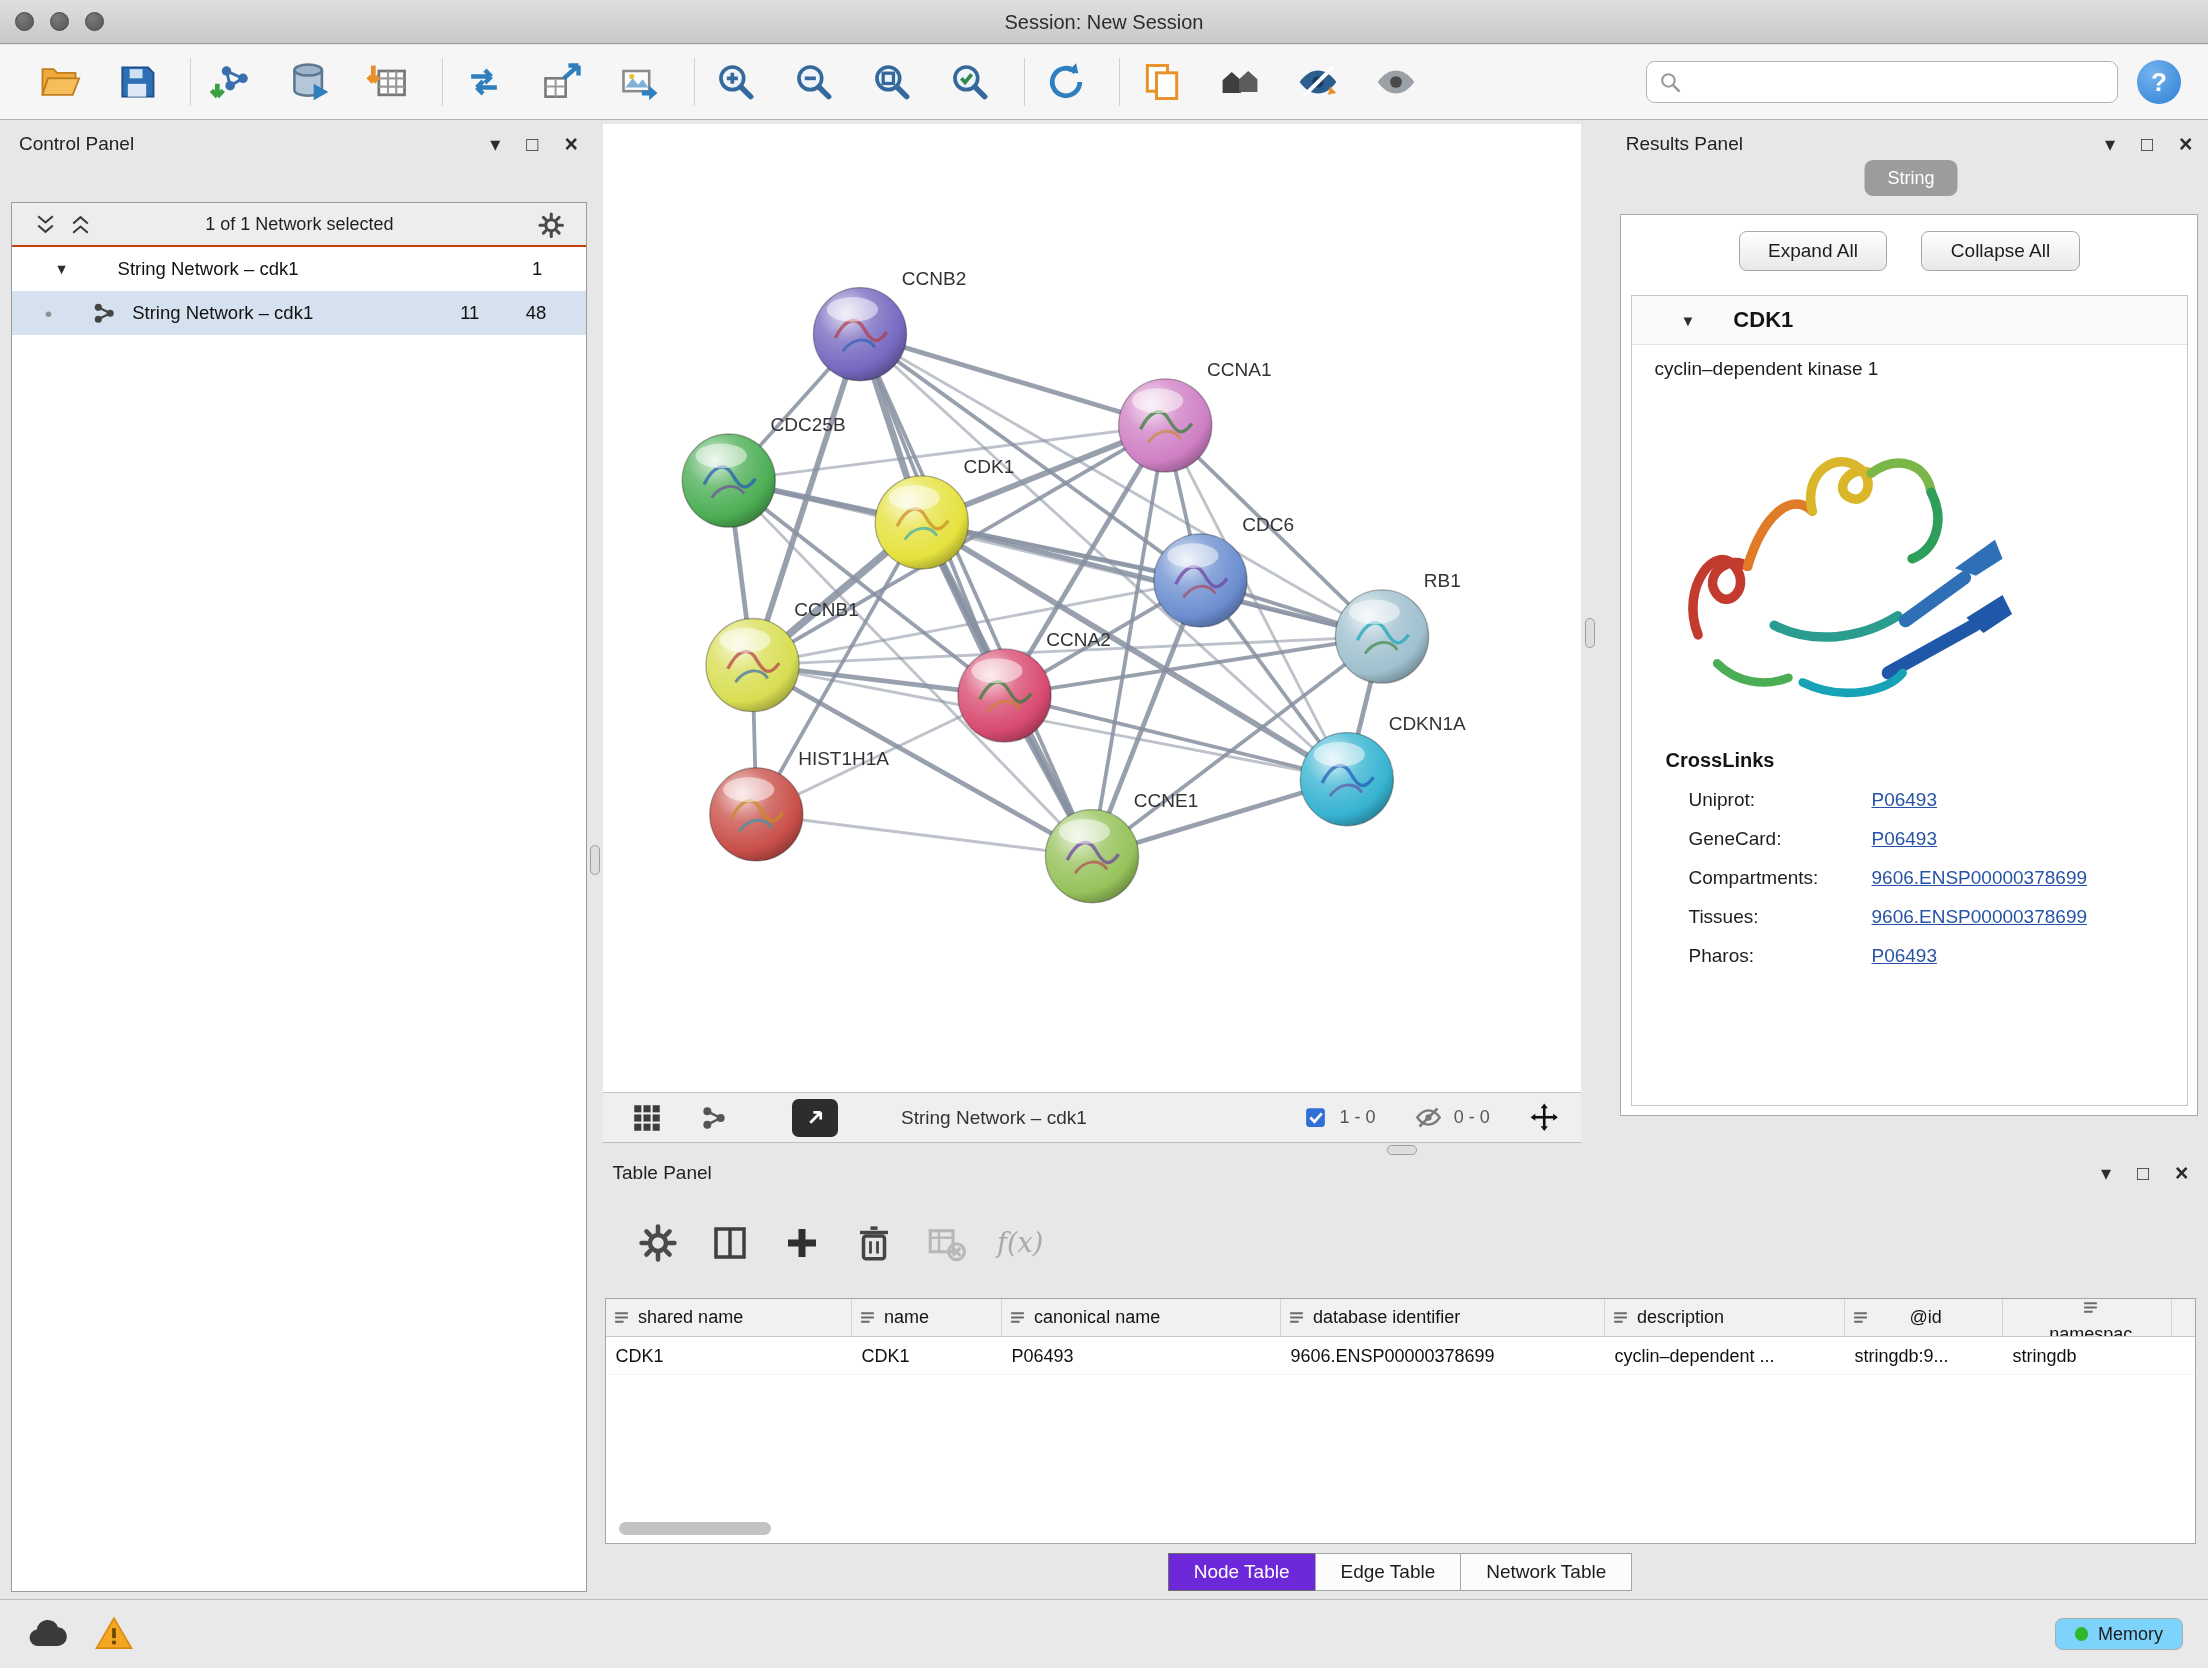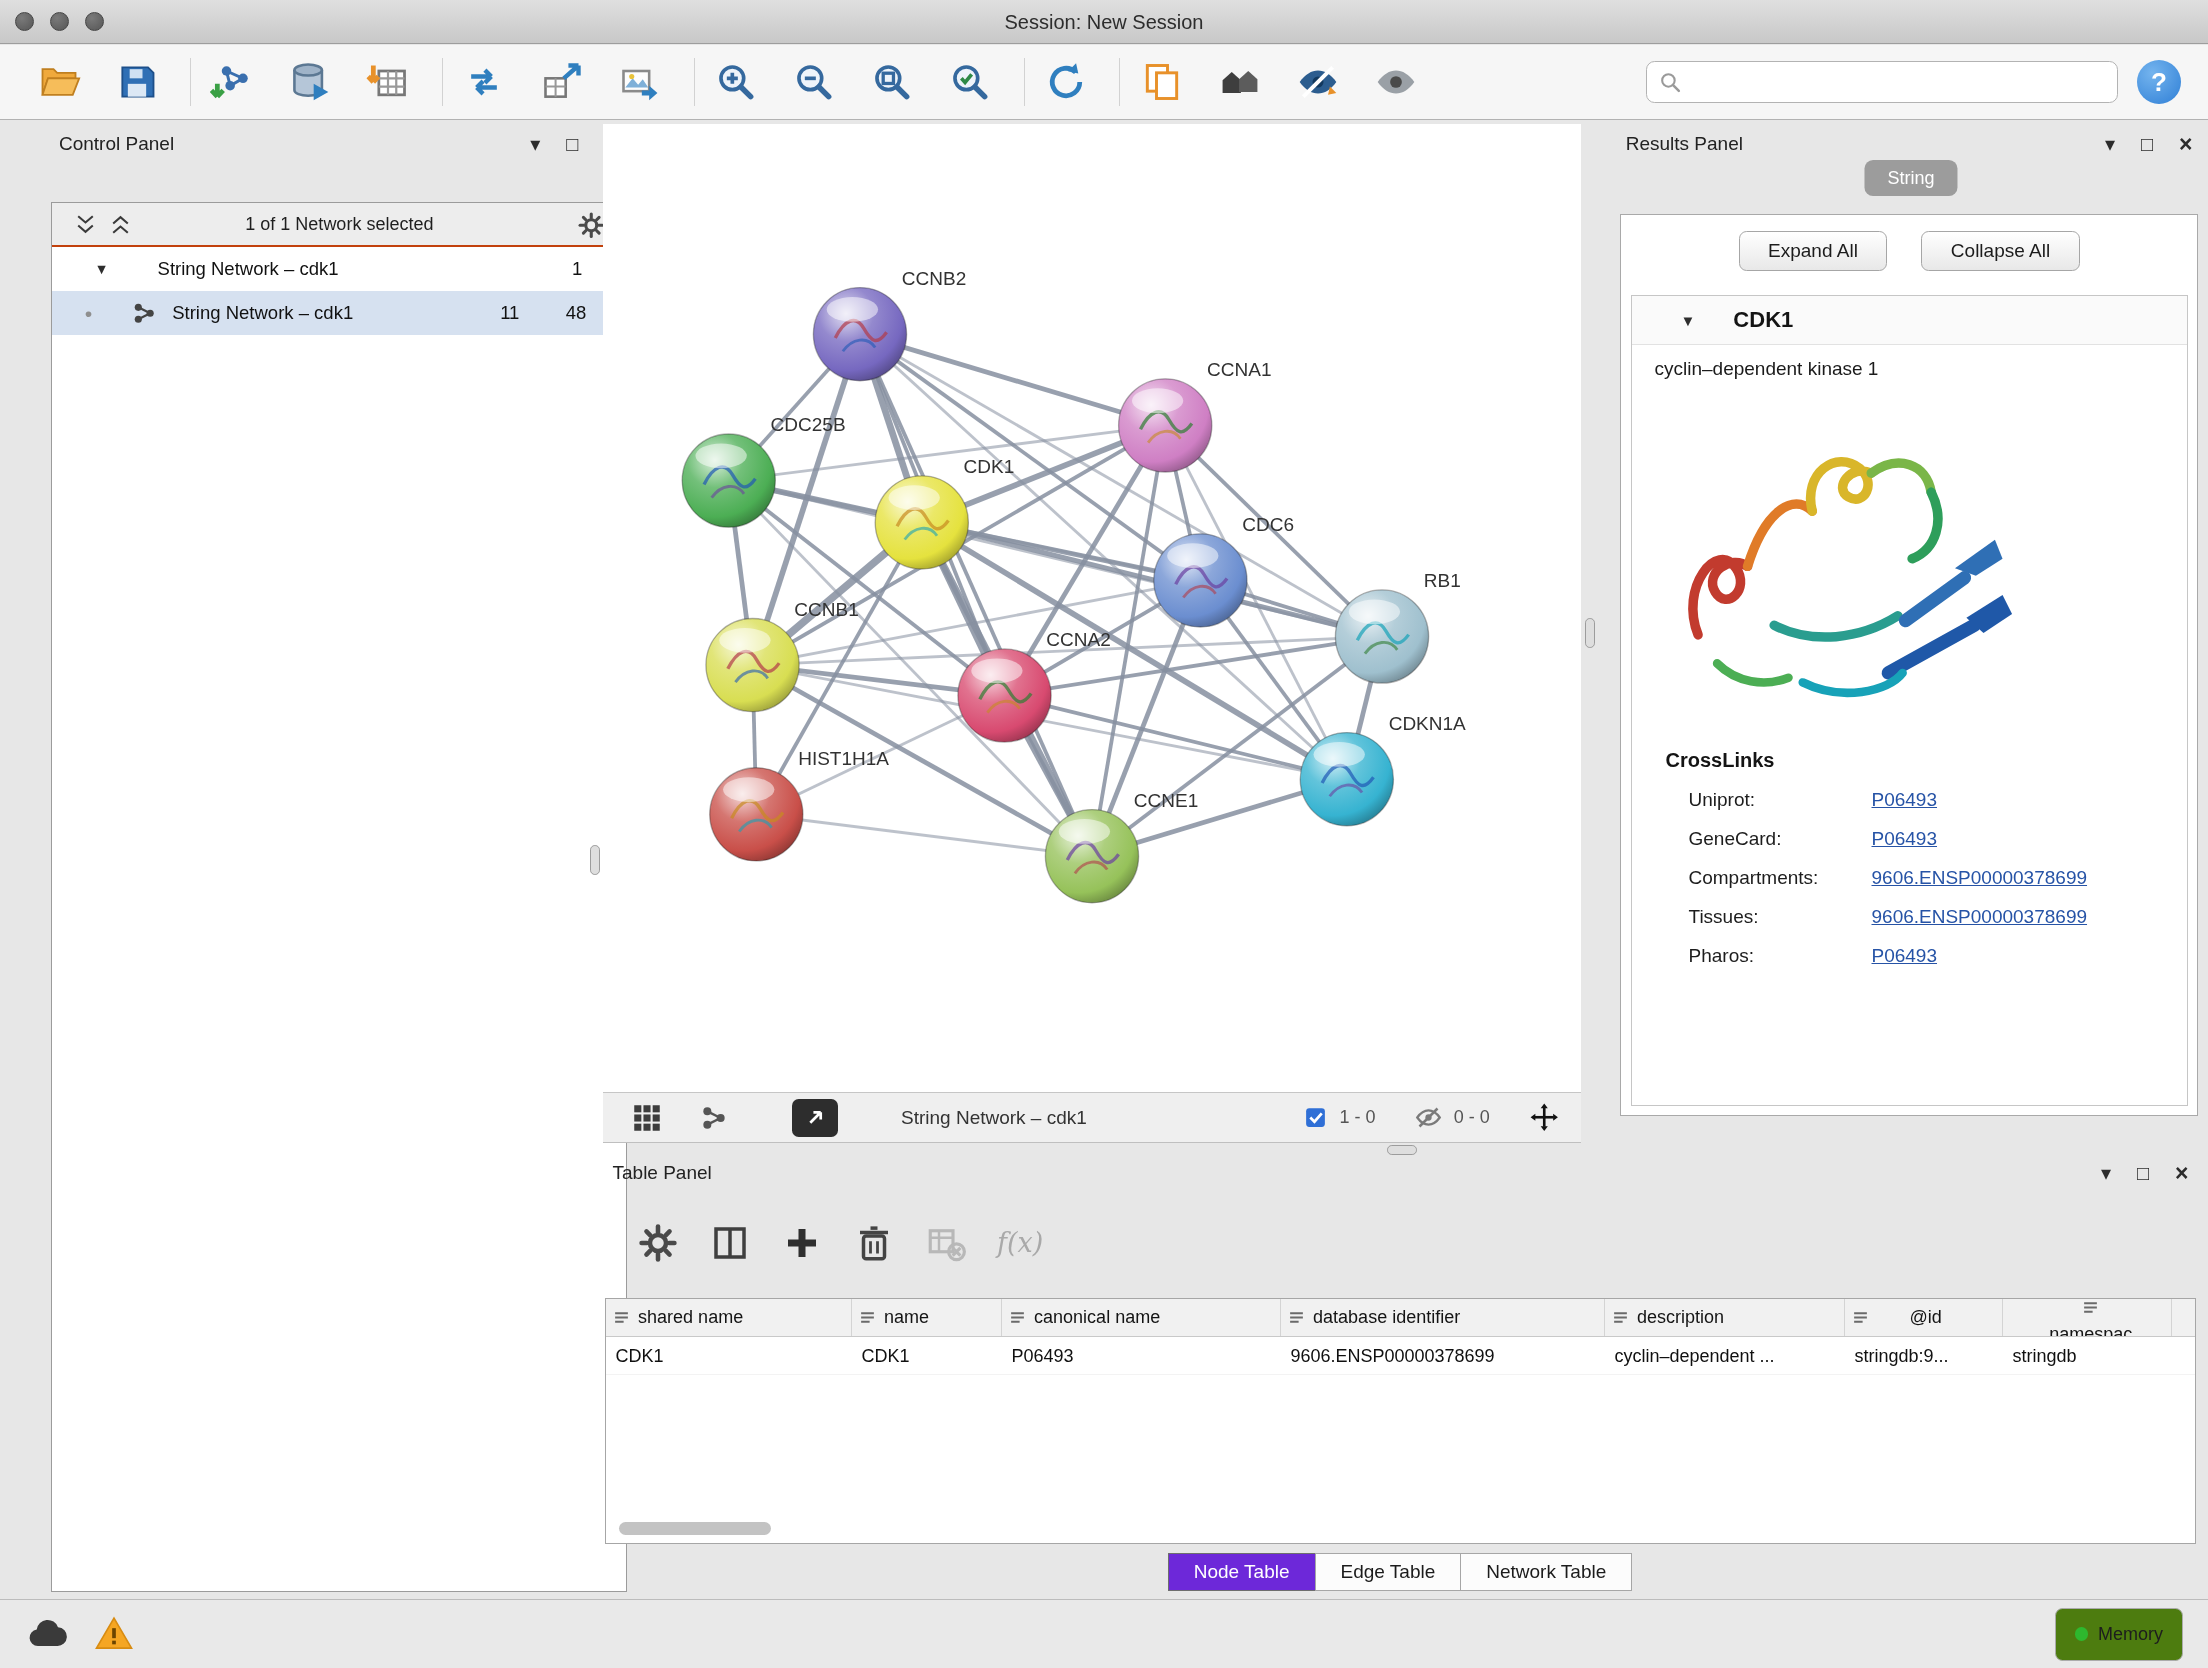--- a/index.html
+++ b/index.html
@@ -30,7 +30,7 @@
   .picons .pclose{font-weight:bold;font-size:23px;}
 
   
-  .control{position:absolute;left:11.4px;top:126px;width:576px;height:1466px;margin-left:40px;}
+  .control{position:absolute;left:11.4px;top:126px;width:576px;height:1466px;}
   .cp-tabs{position:absolute;top:36px;left:55px;display:flex;z-index:2;}
   .cp-tab{height:41px;line-height:39px;text-align:center;border:1px solid #9a9a9a;background:linear-gradient(#f3f3f3,#e3e3e3);font-size:18px;color:#1c1c1c;border-radius:6.7px 6.7px 0 0;margin-right:-1px;padding:0 3.8px;cursor:pointer;}
   .cp-tab.w1{width:145px;} .cp-tab.w2{width:95px;} .cp-tab.w3{width:118px;} .cp-tab.w4{width:84px;}

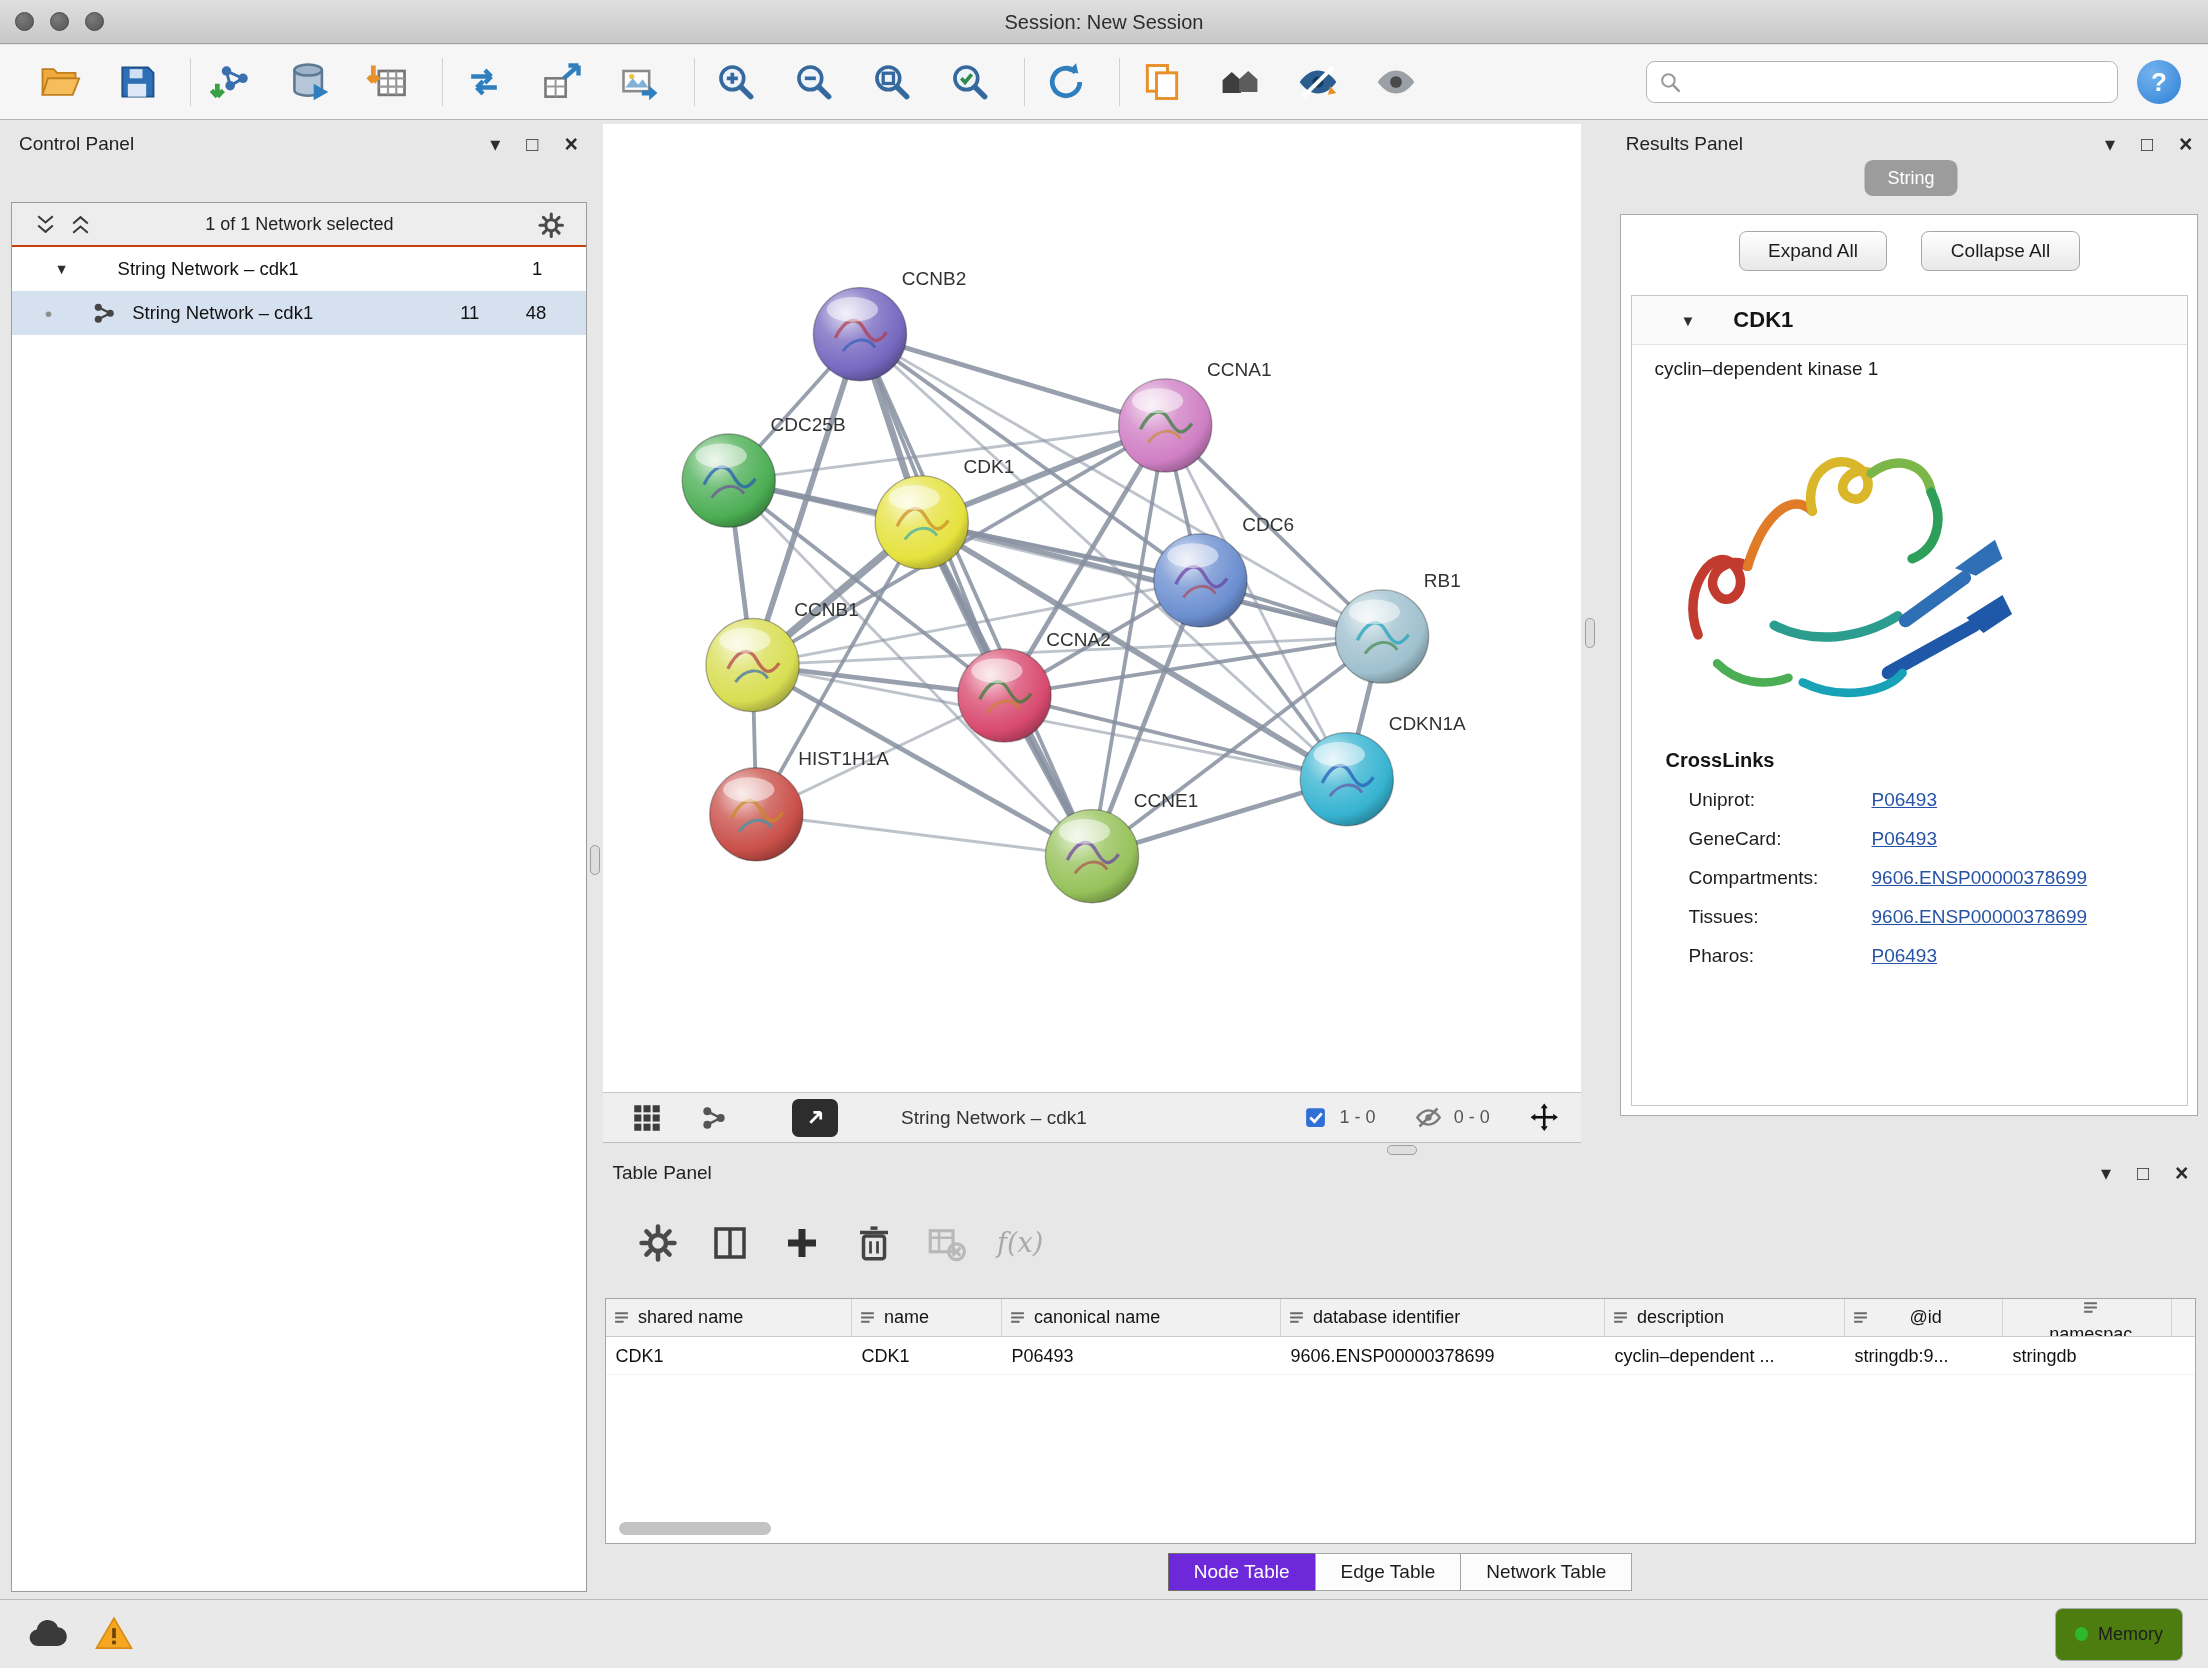--- a/index.html
+++ b/index.html
@@ -99,7 +99,7 @@
   
   .statusbar{position:absolute;left:0;right:0;top:1599px;height:69px;background:#e9e9e9;border-top:1px solid #bcbcbc;display:flex;align-items:center;}
   .sb-ic{width:44px;height:44px;margin-left:25px;cursor:pointer;}
-  .memory{margin-left:auto;margin-right:25px;height:53px;display:flex;align-items:center;gap:9.5px;padding:0 19px;border:1px solid #ababab;border-radius:7.6px;background:#4d7c0f;font-size:18px;color:#1d1d1d;cursor:pointer;}
+  .memory{margin-left:auto;margin-right:25px;height:32px;display:flex;align-items:center;gap:9.5px;padding:0 19px;border:1px solid #ababab;border-radius:7.6px;background:#7dd3fc;font-size:18px;color:#1d1d1d;cursor:pointer;}
   .memdot{width:13.3px;height:13.3px;border-radius:50%;background:#2eb82e;}
 
   

